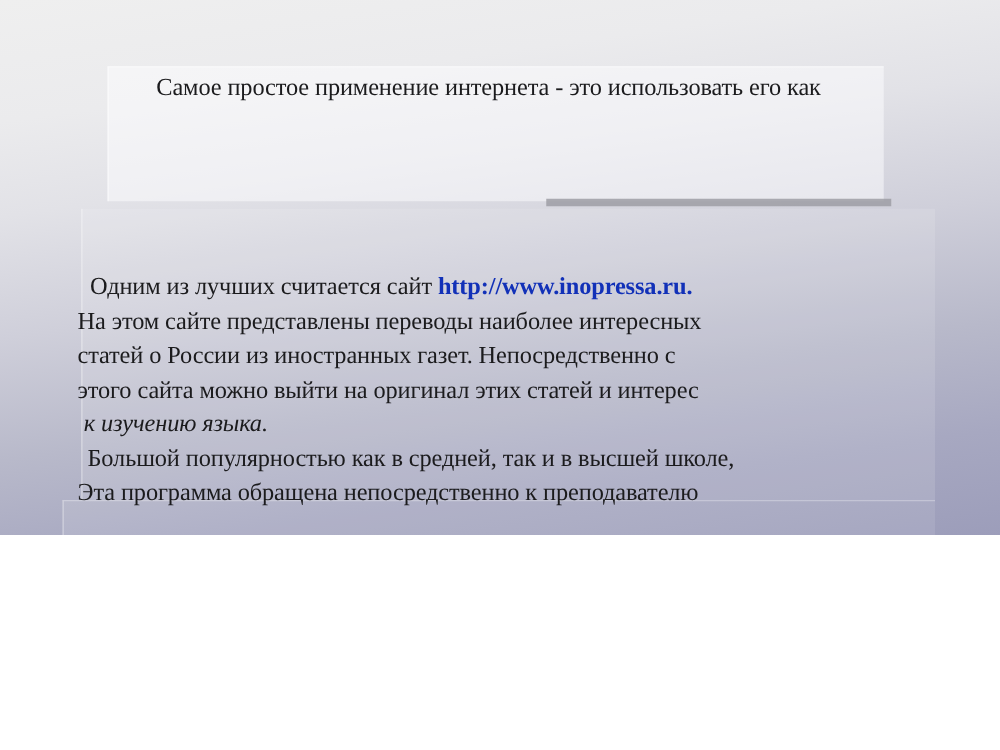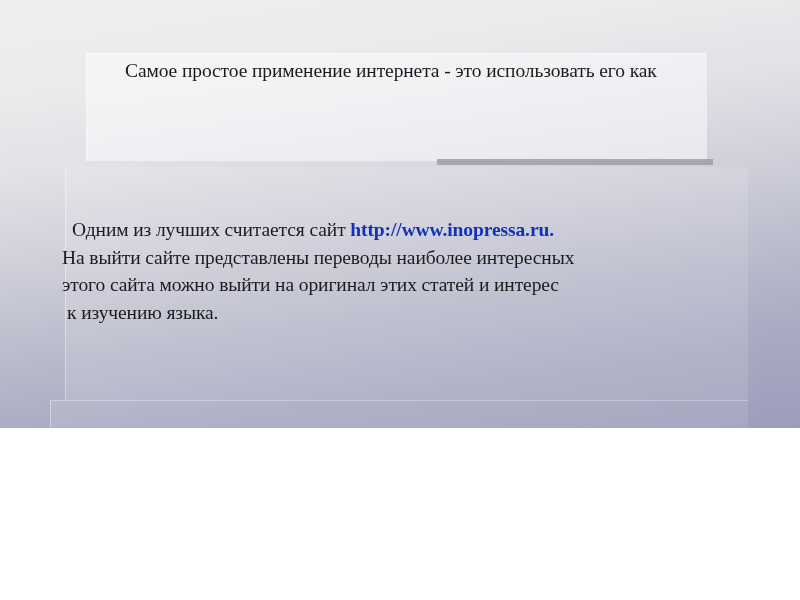--- a/index.html
+++ b/index.html
@@ -73,7 +73,7 @@
     <div class="line indent-md">
       <span>Одним из лучших считается сайт </span><a class="hlink">http://www.inopressa.ru.</a>
     </div>
-    <div class="line">На выйти сайте представлены переводы наиболее интересных</div>
+    <div class="line">На этом сайте представлены переводы наиболее интересных</div>
     <div class="line">этого сайта можно выйти на оригинал этих статей и интерес</div>
     <div class="line indent-xs">к изучению языка.</div>
   </div>

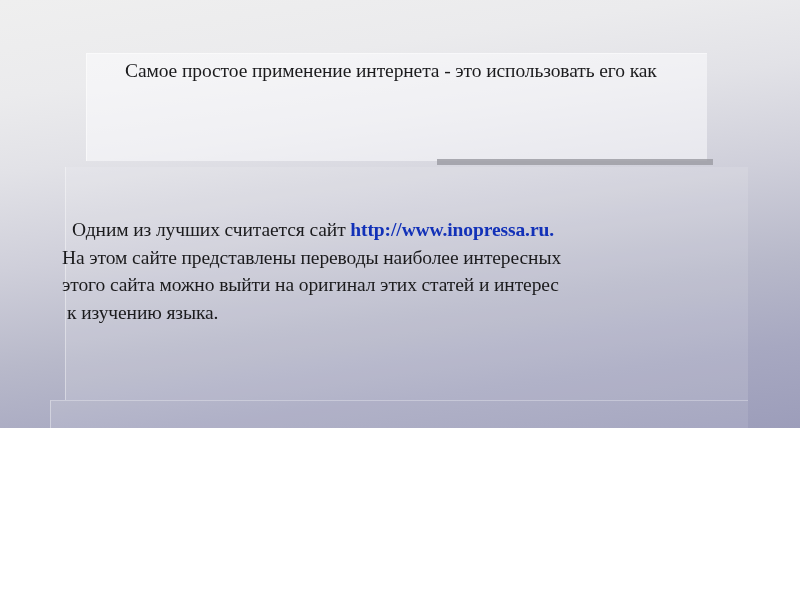--- a/index.html
+++ b/index.html
@@ -74,6 +74,7 @@
       <span>Одним из лучших считается сайт </span><a class="hlink">http://www.inopressa.ru.</a>
     </div>
     <div class="line">На этом сайте представлены переводы наиболее интересных</div>
+    <div class="line">статей о России из иностранных газет. Непосредственно с</div>
     <div class="line">этого сайта можно выйти на оригинал этих статей и интерес</div>
     <div class="line indent-xs">к изучению языка.</div>
   </div>

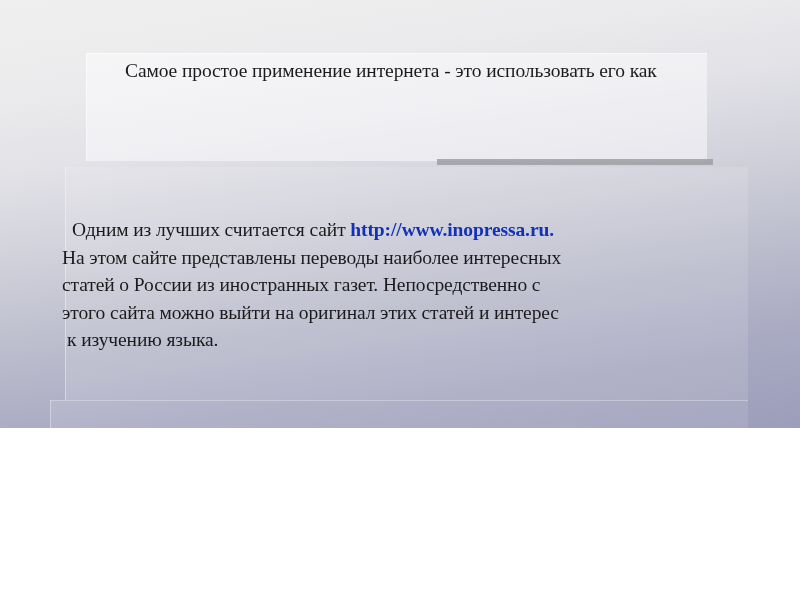--- a/index.html
+++ b/index.html
@@ -46,7 +46,7 @@
   .indent-lg{padding-left:17px;}
   .indent-md{padding-left:10px;}
   .indent-sm{padding-left:8px;}
-  .indent-xs{padding-left:5px;}
+  .indent-xs{padding-left:5px;font-style:italic;}
   a.hlink{
     color:#1231b8;font-weight:bold;text-decoration:none;cursor:pointer;
   }

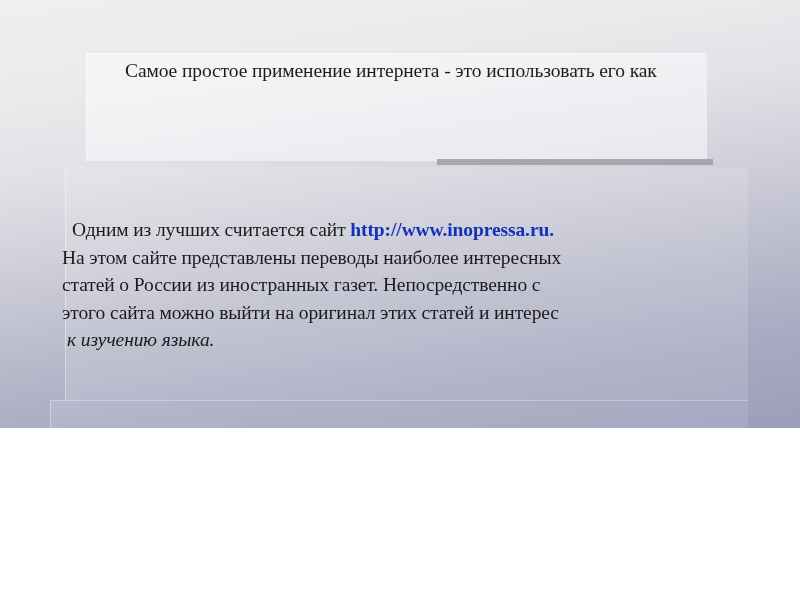--- a/index.html
+++ b/index.html
@@ -77,6 +77,7 @@
     <div class="line">статей о России из иностранных газет. Непосредственно с</div>
     <div class="line">этого сайта можно выйти на оригинал этих статей и интерес</div>
     <div class="line indent-xs">к изучению языка.</div>
+    <div class="line indent-sm">Большой популярностью как в средней, так и в высшей школе,</div>
   </div>
 
   <div class="logo">

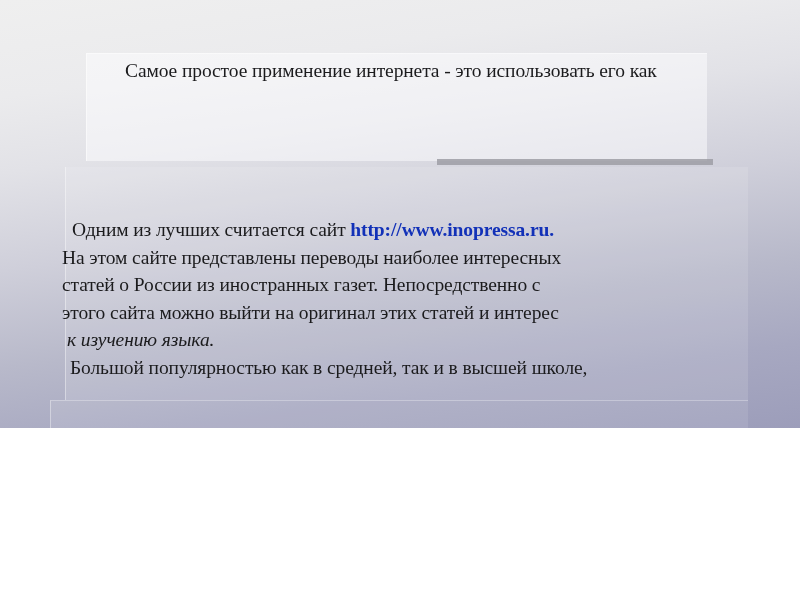--- a/index.html
+++ b/index.html
@@ -78,6 +78,7 @@
     <div class="line">этого сайта можно выйти на оригинал этих статей и интерес</div>
     <div class="line indent-xs">к изучению языка.</div>
     <div class="line indent-sm">Большой популярностью как в средней, так и в высшей школе,</div>
+    <div class="line">Эта программа обращена непосредственно к преподавателю</div>
   </div>
 
   <div class="logo">

